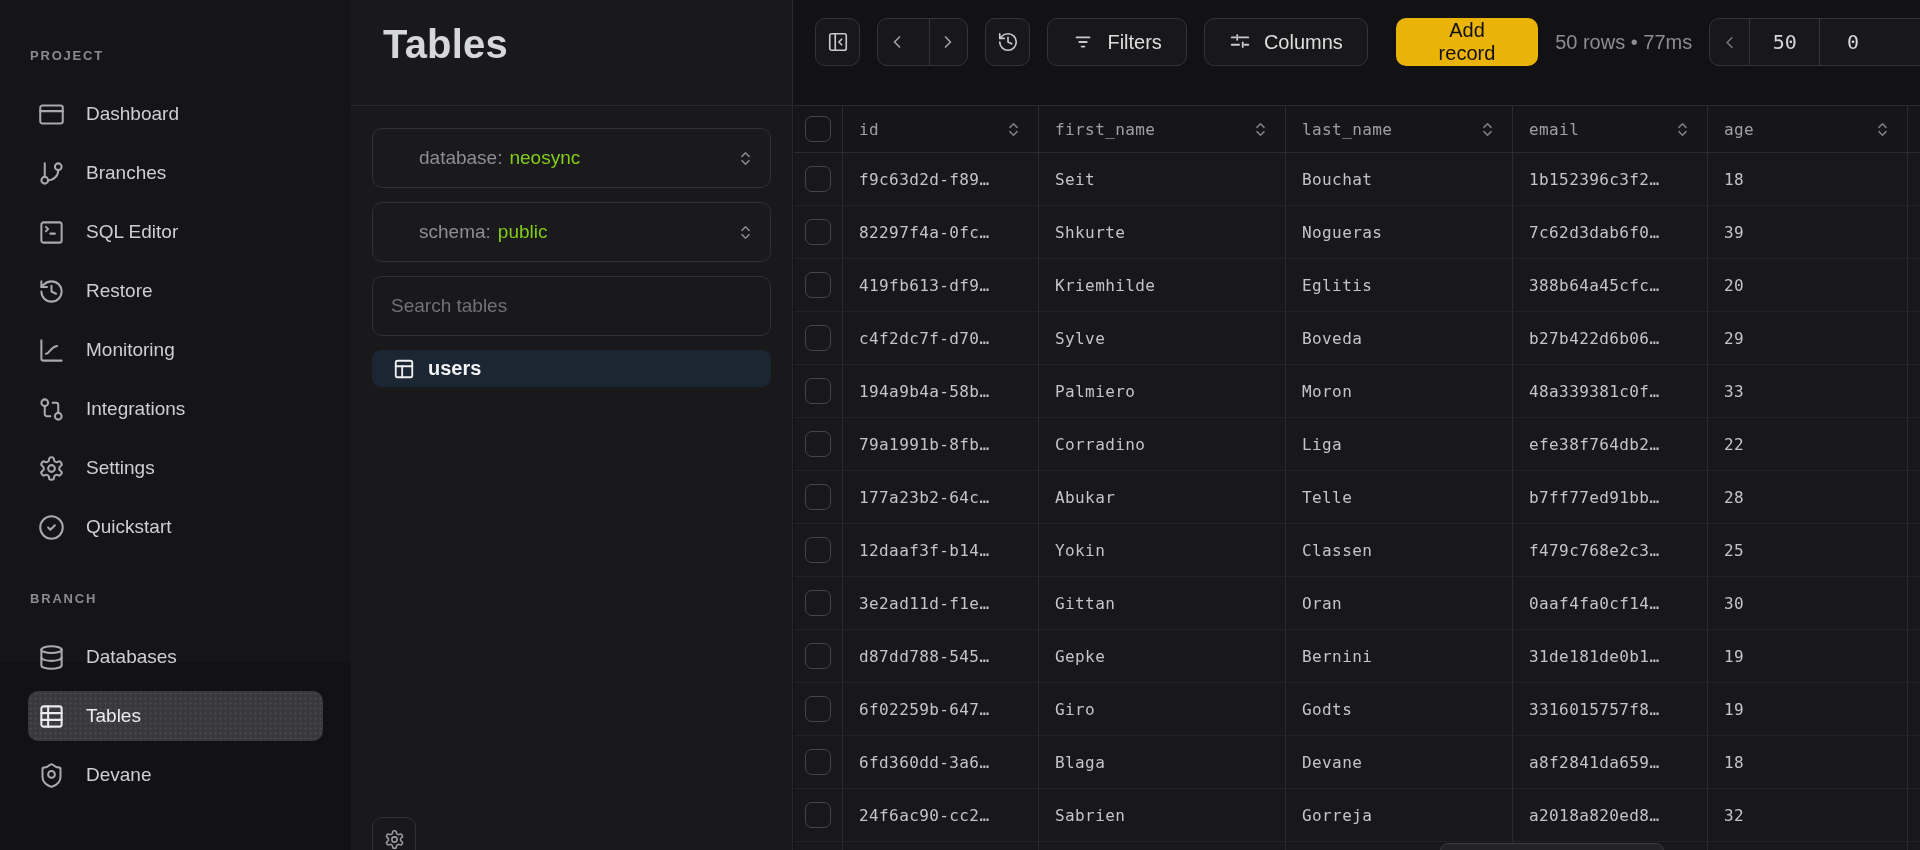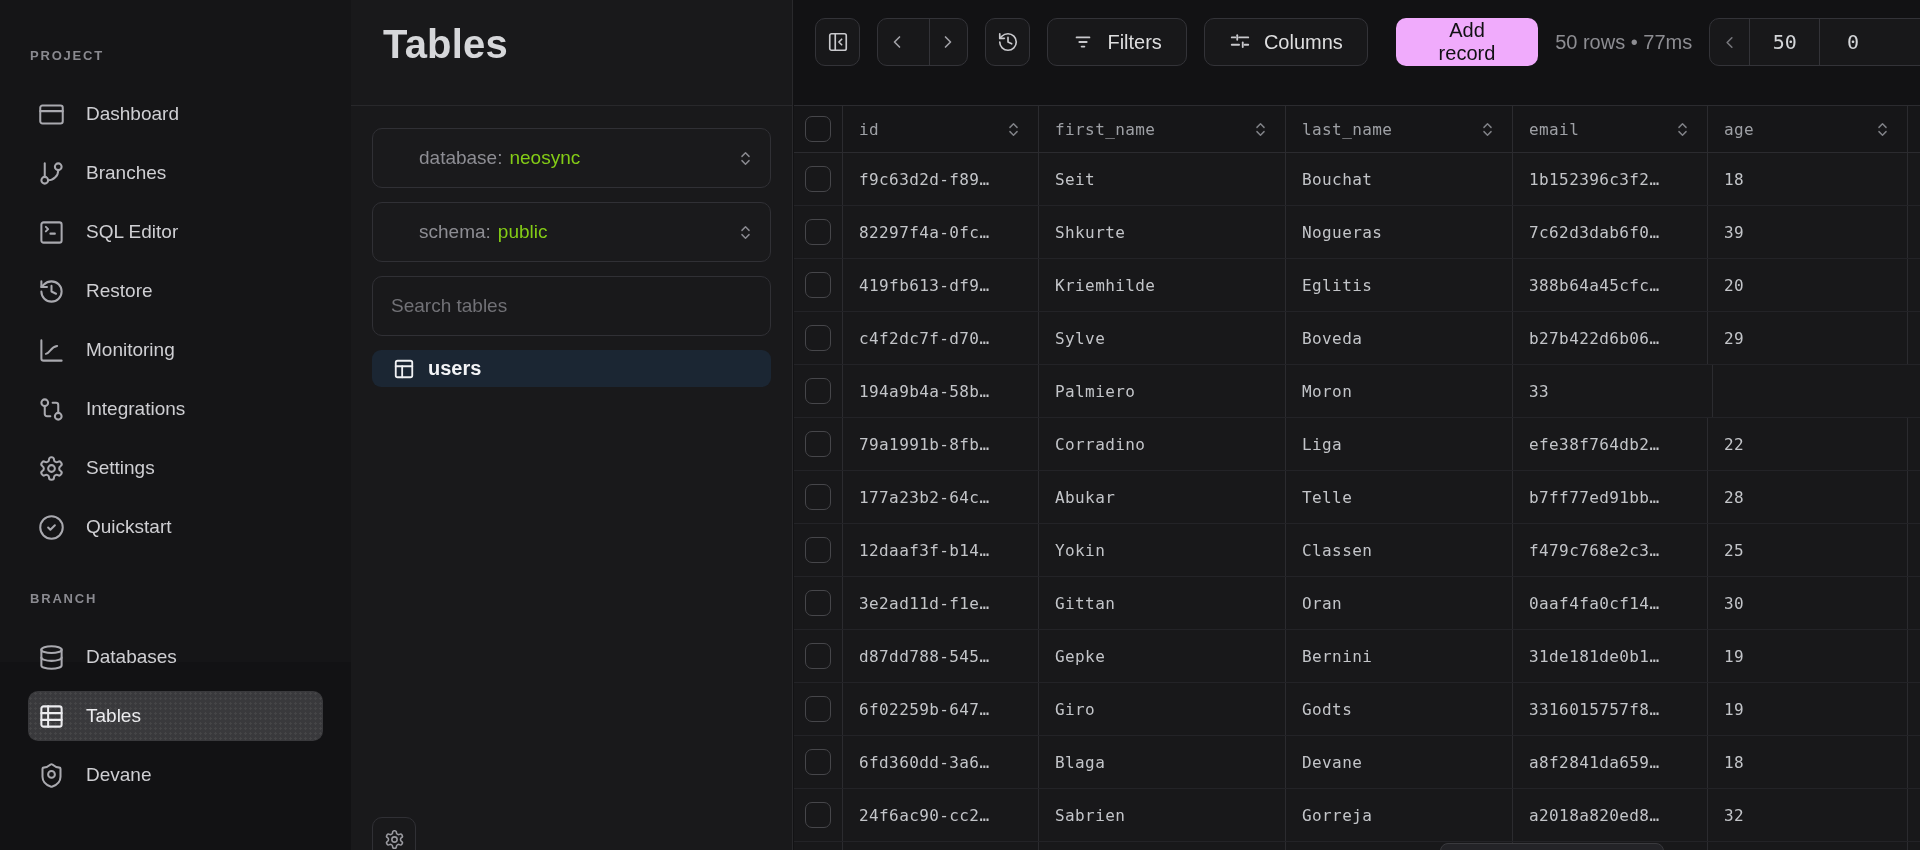--- a/index.html
+++ b/index.html
@@ -99,7 +99,7 @@
   .tb-filters { padding:0 24px; }
   .tb-columns { padding:0 24px; }
   .tb-add {
-    height:48px; border:none; border-radius:10px; background:#f0abfc;
+    height:48px; border:none; border-radius:10px; background:#eab308;
     color:#111113; font-size:20px; font-weight:500; padding:0 26px;
     margin-left:11px; display:flex; align-items:center; cursor:pointer;
     font-family:"Liberation Sans", sans-serif;

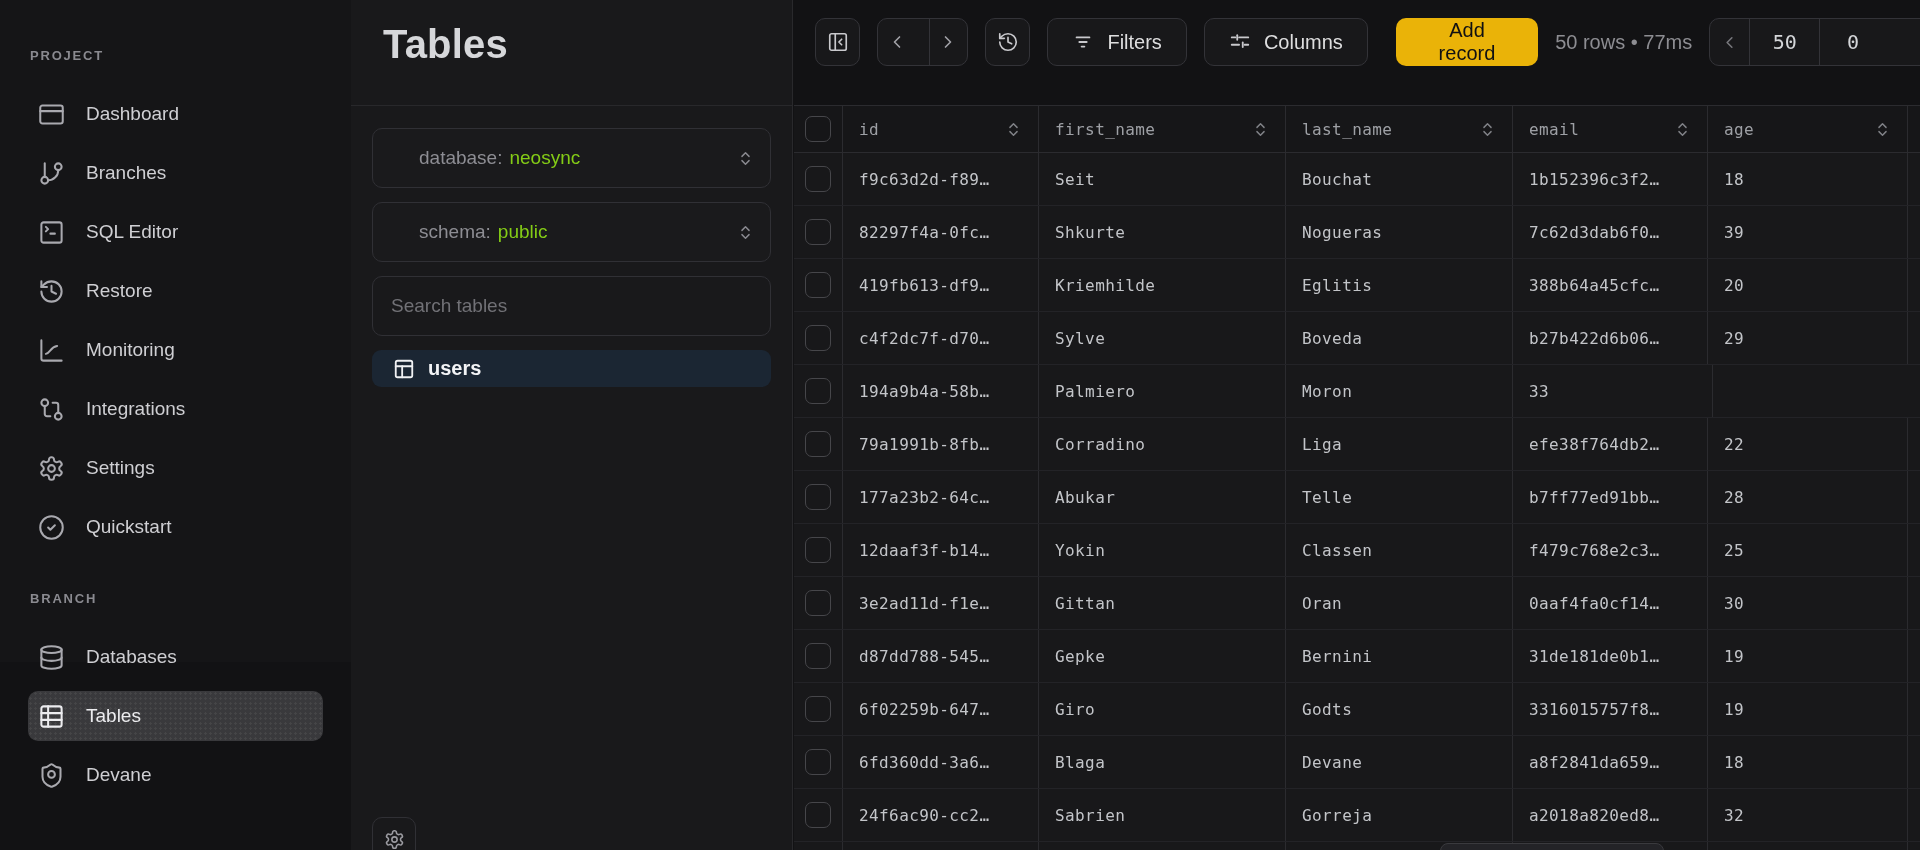--- a/index.html
+++ b/index.html
@@ -534,6 +534,9 @@
         <div class="g-cell" style="width: 227px;">
           <span class="mono">Moron</span>
         </div>
+        <div class="g-cell" style="width: 195px;">
+          <span class="mono">48a339381c0f…</span>
+        </div>
         <div class="g-cell" style="width: 200px;">
           <span class="mono">33</span>
         </div>

